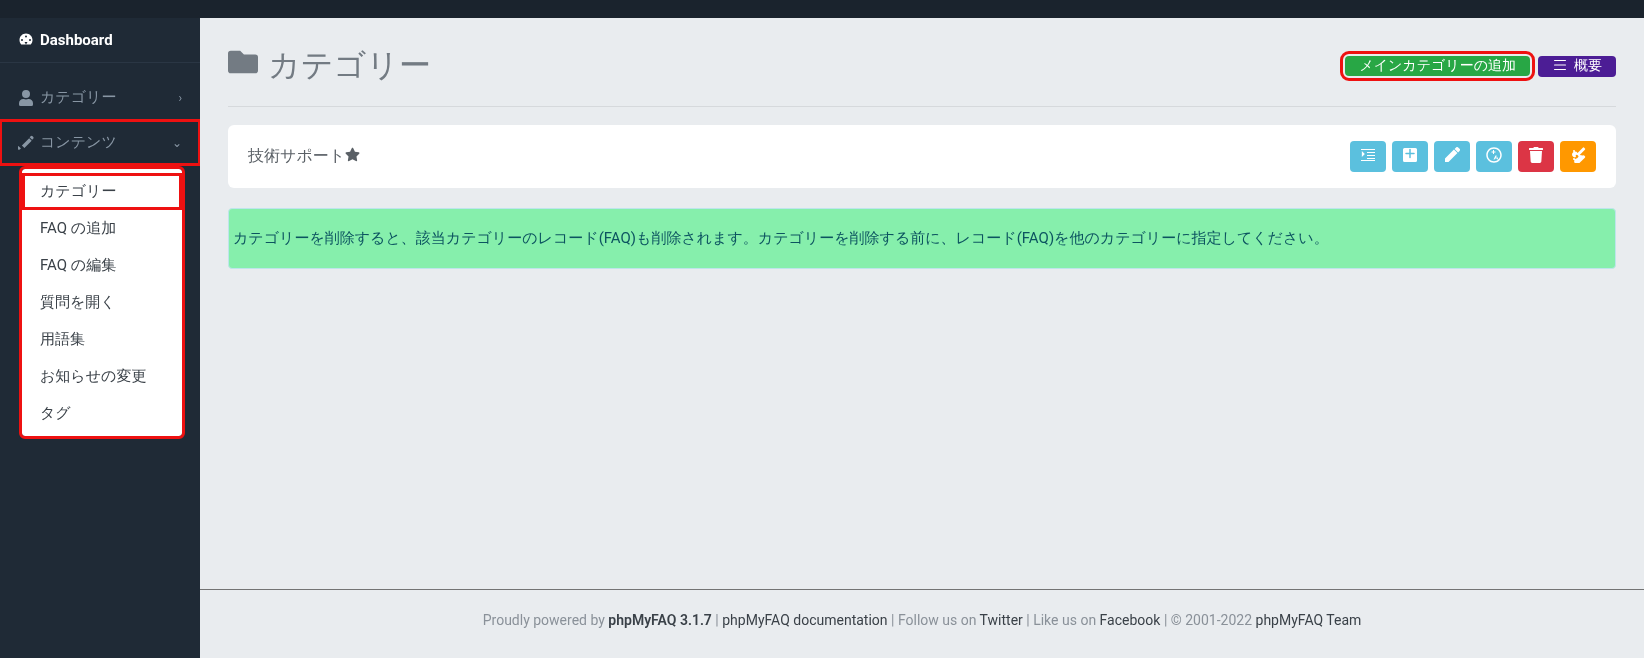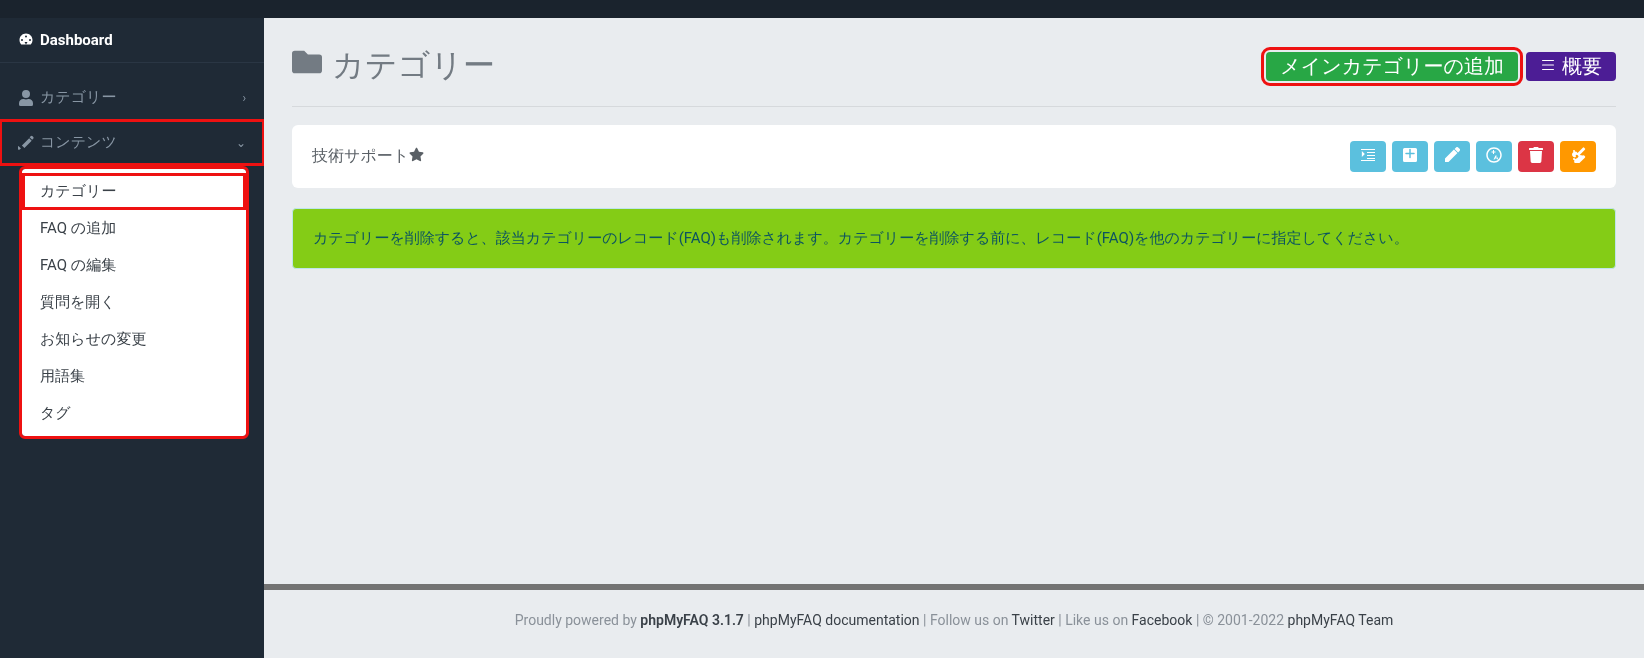--- a/index.html
+++ b/index.html
@@ -5,7 +5,7 @@
 * { margin: 0; padding: 0; box-sizing: border-box; }
 body { font-family: -apple-system, BlinkMacSystemFont, "Segoe UI", Roboto, sans-serif; background: #e9ecef; font-size: 15px; color: #212529; }
 .layout { display: flex; min-height: 658px; }
-.sidebar { width: 264px; background: #1f2a36; color: #8896a4; flex-shrink: 0; }
+.sidebar { width: 200px; background: #1f2a36; color: #8896a4; flex-shrink: 0; }
 .sidebar .topbar { height: 18px; background: #1a232d; }
 .nav-item { display: flex; align-items: center; padding: 13px 18px; cursor: pointer; font-size: 15px; }
 .nav-item.dashboard { color: #ffffff; font-weight: 700; border-bottom: 1px solid #2a3644; margin-bottom: 12px; }

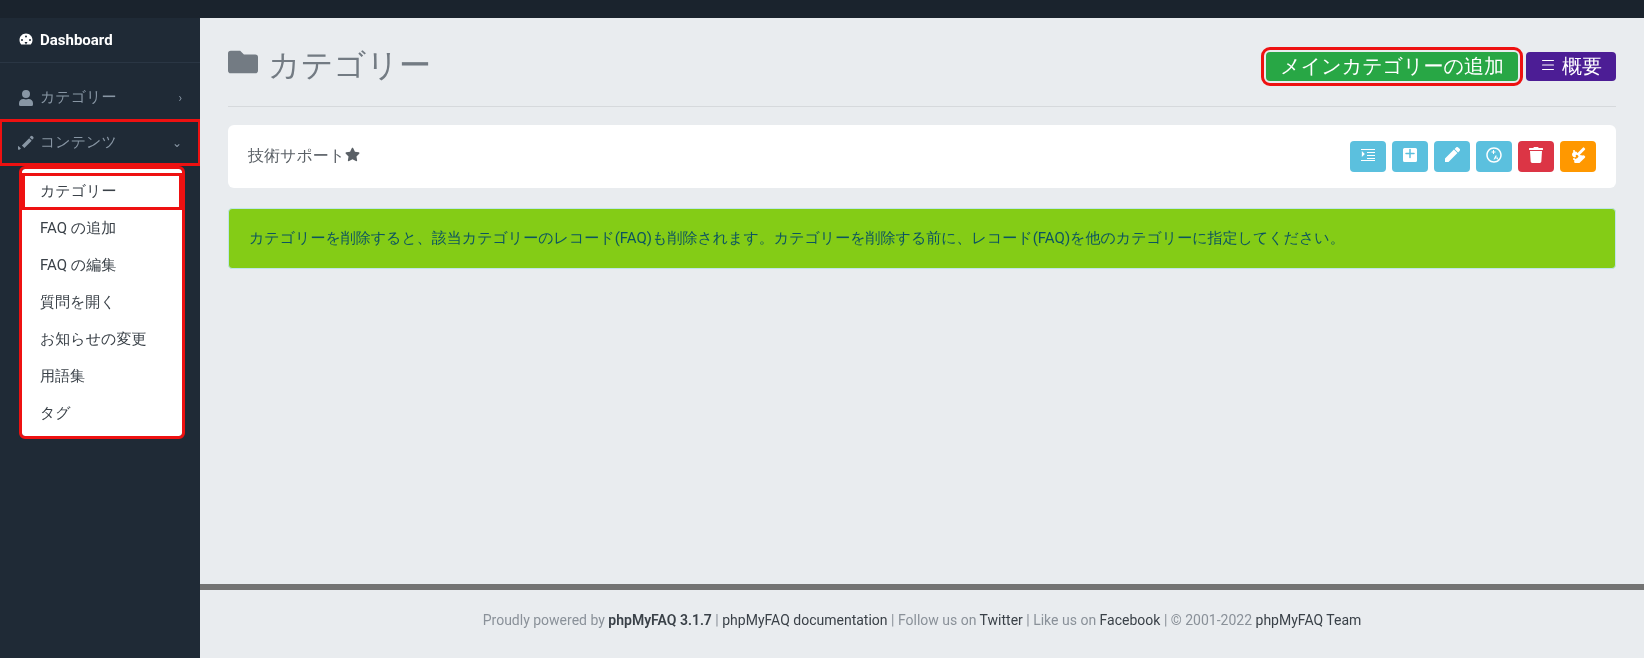--- a/index.html
+++ b/index.html
@@ -22,7 +22,7 @@
 .page-header { display: flex; align-items: center; margin-bottom: 18px; border-bottom: 1px solid #d6d9dc; padding-bottom: 18px; }
 .page-title { font-size: 32px; color: #737b83; font-weight: 400; display: flex; align-items: center; gap: 10px; }
 .page-actions { margin-left: auto; display: flex; gap: 8px; align-items: center; }
-.btn { display: inline-flex; align-items: center; gap: 6px; padding: 1px 14px; border-radius: 4px; cursor: pointer; font-size: 20px; border: none; }
+.btn { display: inline-flex; align-items: center; gap: 6px; padding: 1px 14px; border-radius: 4px; cursor: pointer; font-size: 14px; border: none; }
 .btn-green { background: #28a745; color: #fff; outline: 3px solid #e11; outline-offset: 2px; }
 .btn-info { background: #4c1d95; color: #fff; }
 .btn-info-light { background: #5bc0de; color: #fff; }

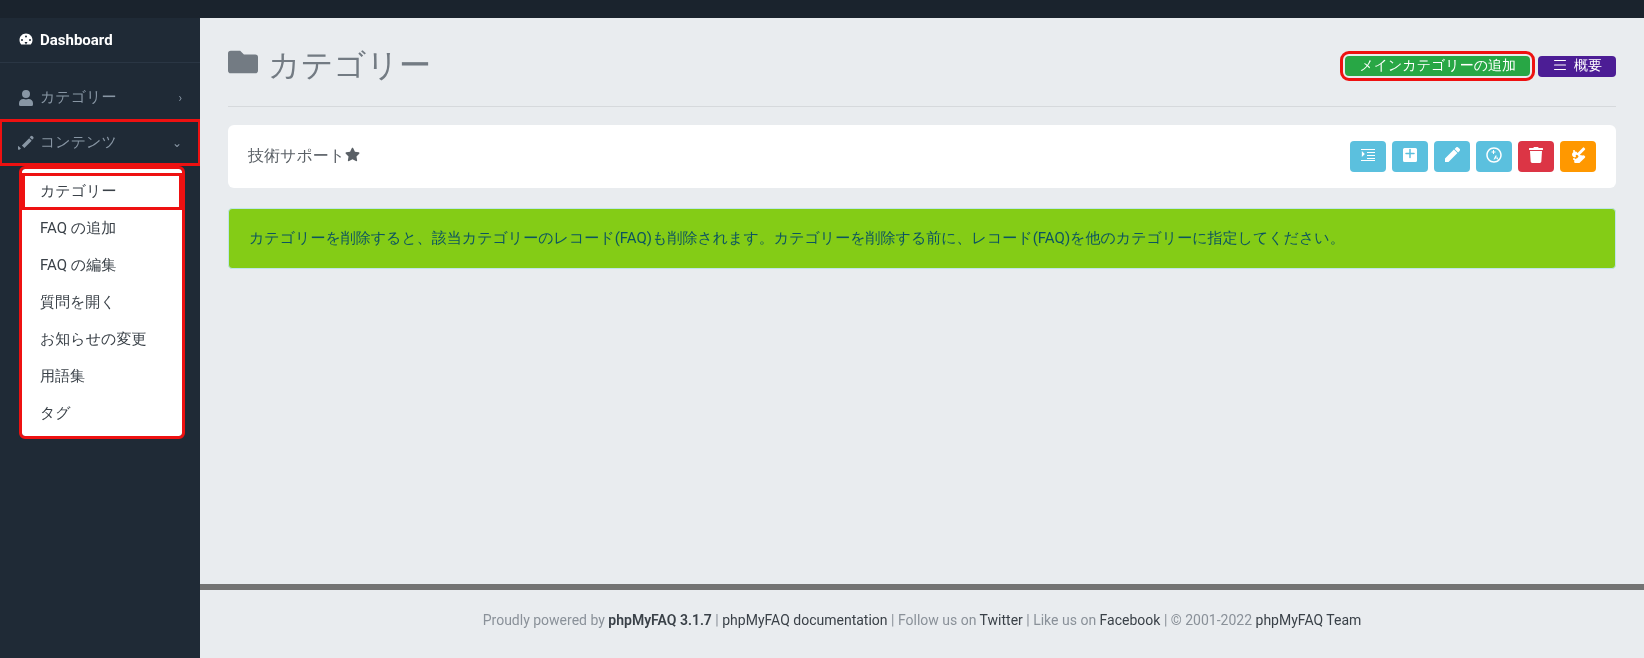--- a/index.html
+++ b/index.html
@@ -34,7 +34,7 @@
 .cat-label { color: #5a6066; font-size: 16px; flex: 1; display: flex; align-items: center; gap: 0; }
 .card-actions { display: flex; gap: 6px; }
 .save-row { margin-bottom: 26px; }
-.alert { background: #84cc16; color: #0c5460; border: 1px solid #bee5eb; border-radius: 4px; padding: 16px 20px; line-height: 1.8; font-size: 15px; }
+.alert { background: #86efac; color: #0c5460; border: 1px solid #bee5eb; border-radius: 4px; padding: 16px 4px; line-height: 1.8; font-size: 15px; }
 .footer { text-align: center; padding: 22px 0 30px; color: #8a9199; font-size: 14px; border-top: 6px solid #737373; }
 .footer a { color: #3a4148; text-decoration: none; }
 .footer strong { color: #3a4148; font-weight: 600; }

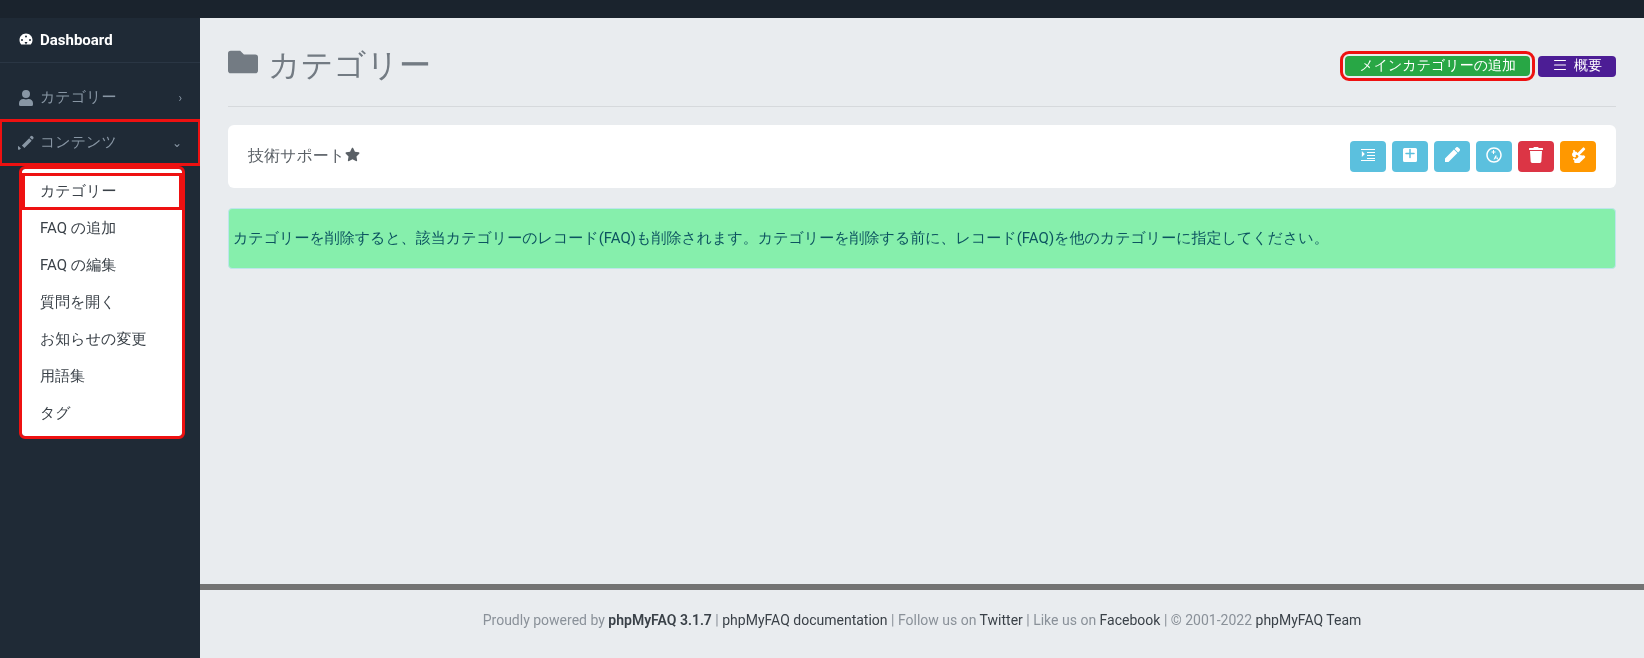--- a/index.html
+++ b/index.html
@@ -82,8 +82,8 @@
       <div class="submenu-item">FAQ の追加</div>
       <div class="submenu-item">FAQ の編集</div>
       <div class="submenu-item">質問を開く</div>
+      <div class="submenu-item">用語集</div>
       <div class="submenu-item">お知らせの変更</div>
-      <div class="submenu-item">用語集</div>
       <div class="submenu-item">タグ</div>
     </div>
   </aside>

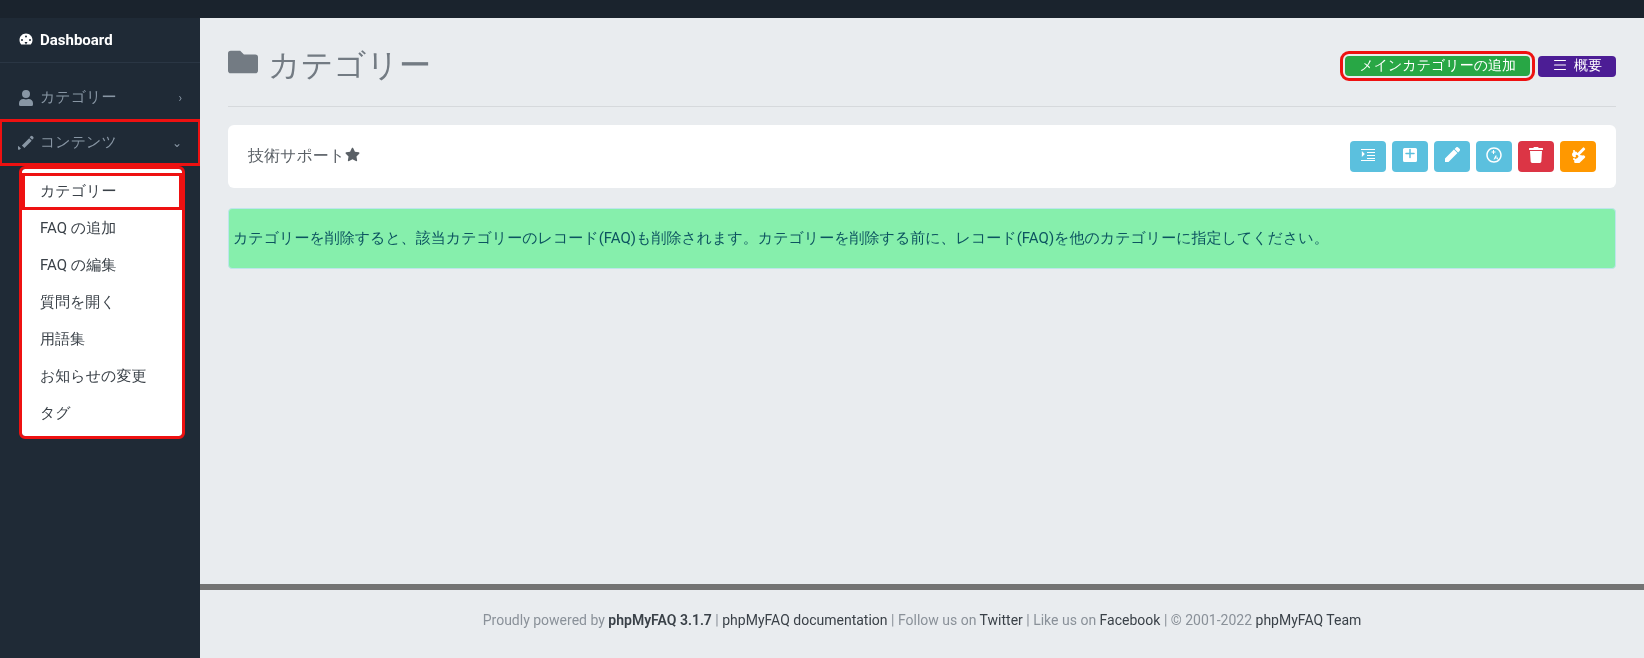--- a/index.html
+++ b/index.html
@@ -35,7 +35,7 @@
 .card-actions { display: flex; gap: 6px; }
 .save-row { margin-bottom: 26px; }
 .alert { background: #86efac; color: #0c5460; border: 1px solid #bee5eb; border-radius: 4px; padding: 16px 4px; line-height: 1.8; font-size: 15px; }
-.footer { text-align: center; padding: 22px 0 30px; color: #8a9199; font-size: 14px; border-top: 6px solid #737373; }
+.footer { text-align: center; padding: 22px 0 30px; color: #8a9199; font-size: 14px; border-top: 1px solid #737373; }
 .footer a { color: #3a4148; text-decoration: none; }
 .footer strong { color: #3a4148; font-weight: 600; }
 .icon svg { width: 16px; height: 16px; fill: currentColor; }

